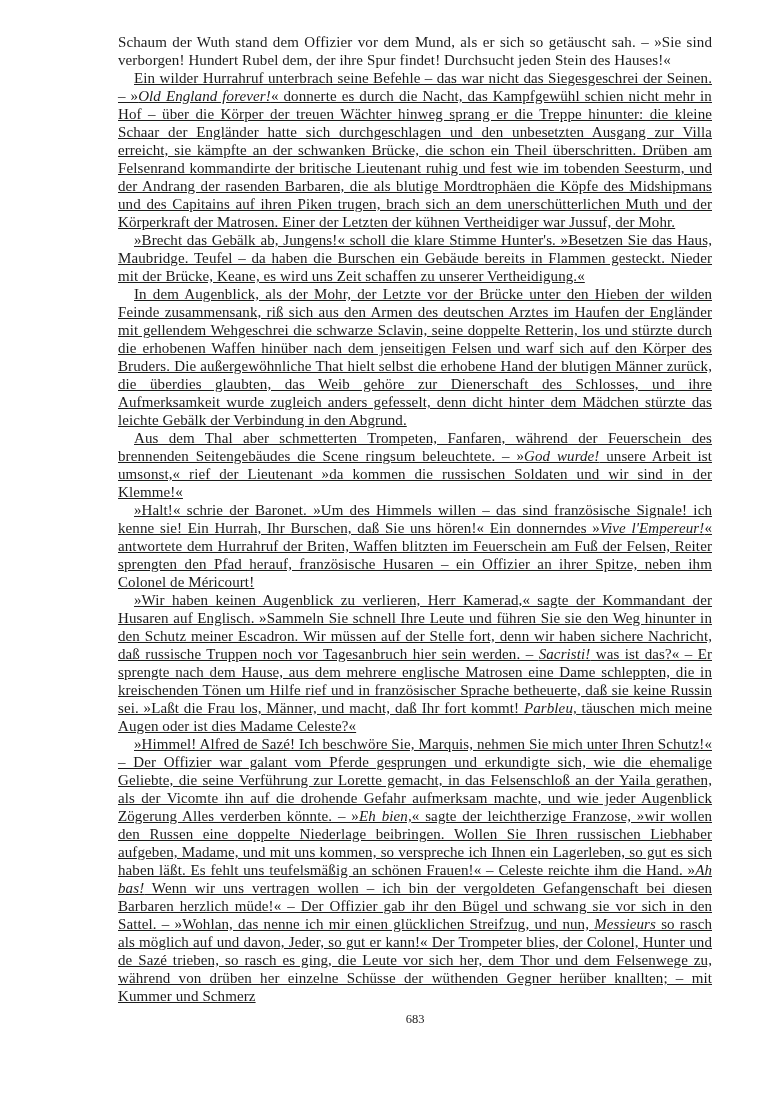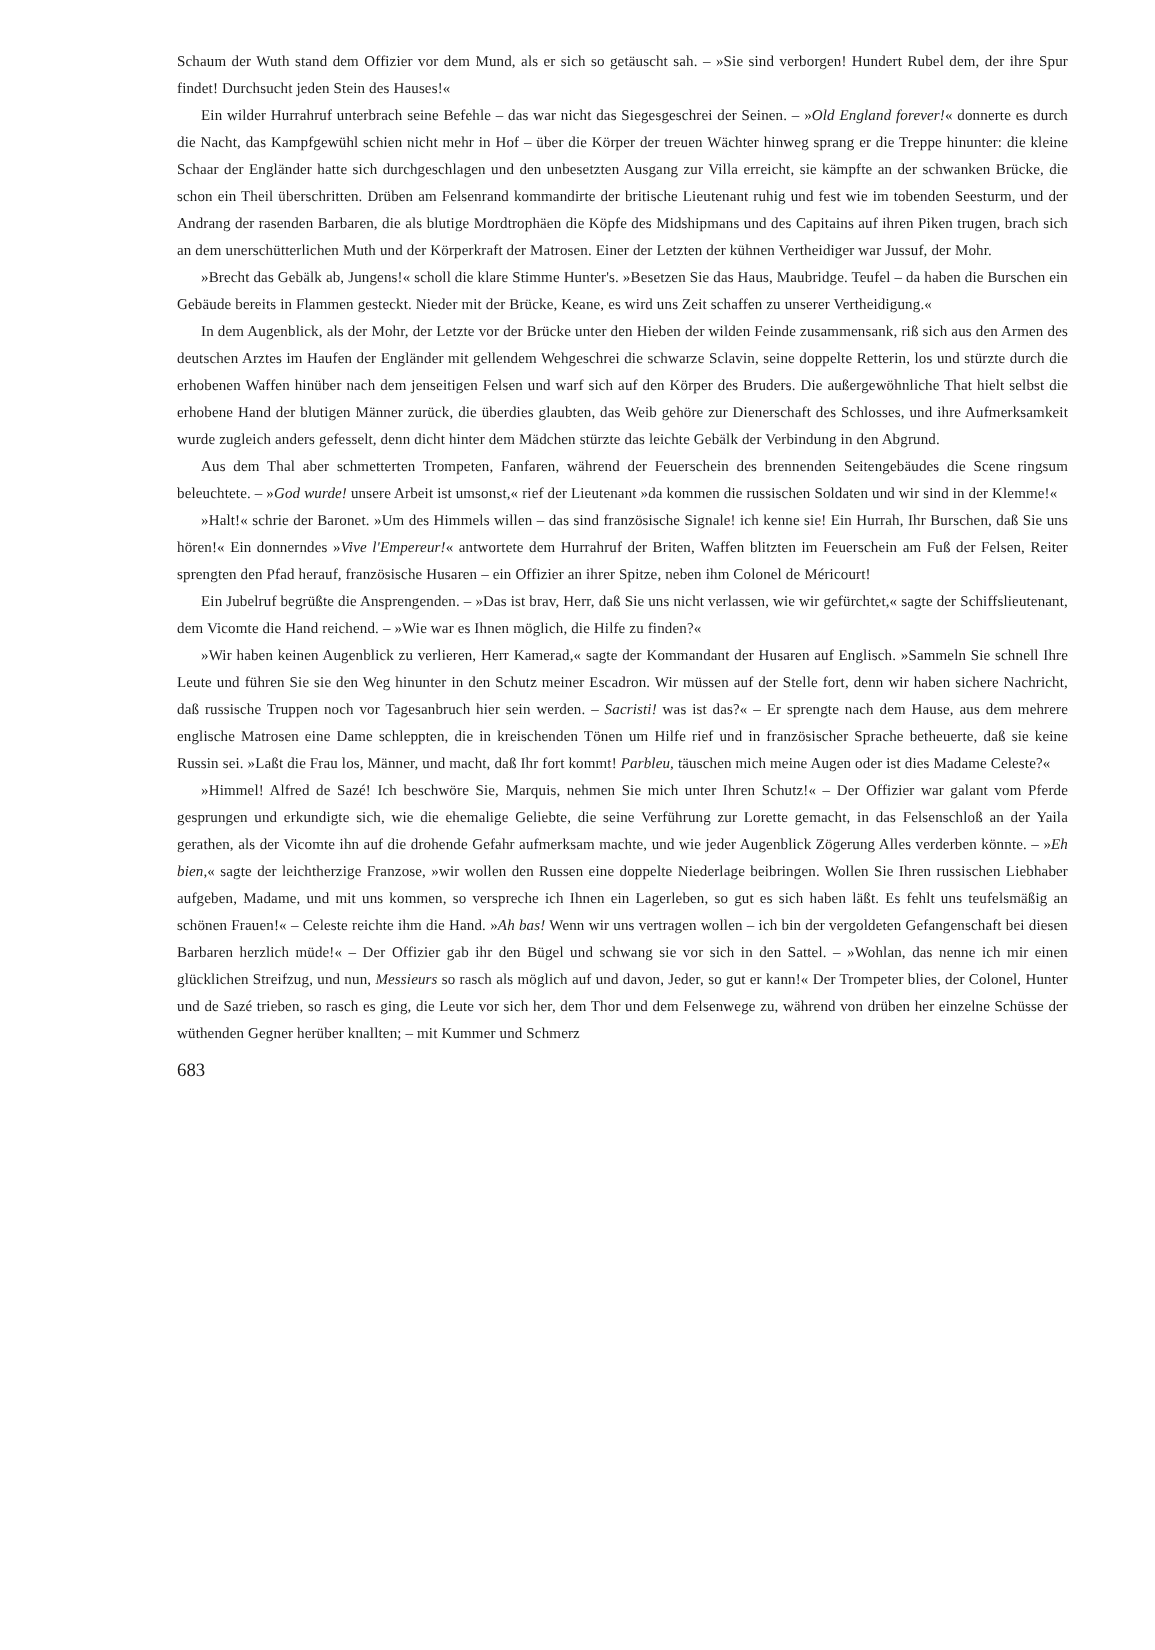--- a/index.html
+++ b/index.html
@@ -20,7 +20,7 @@
   }
   .text-block {
     width: 594px;
-    font-size: 10px;
+    font-size: 15px;
     line-height: 18px;
     text-align: justify;
     letter-spacing: 0.1px;

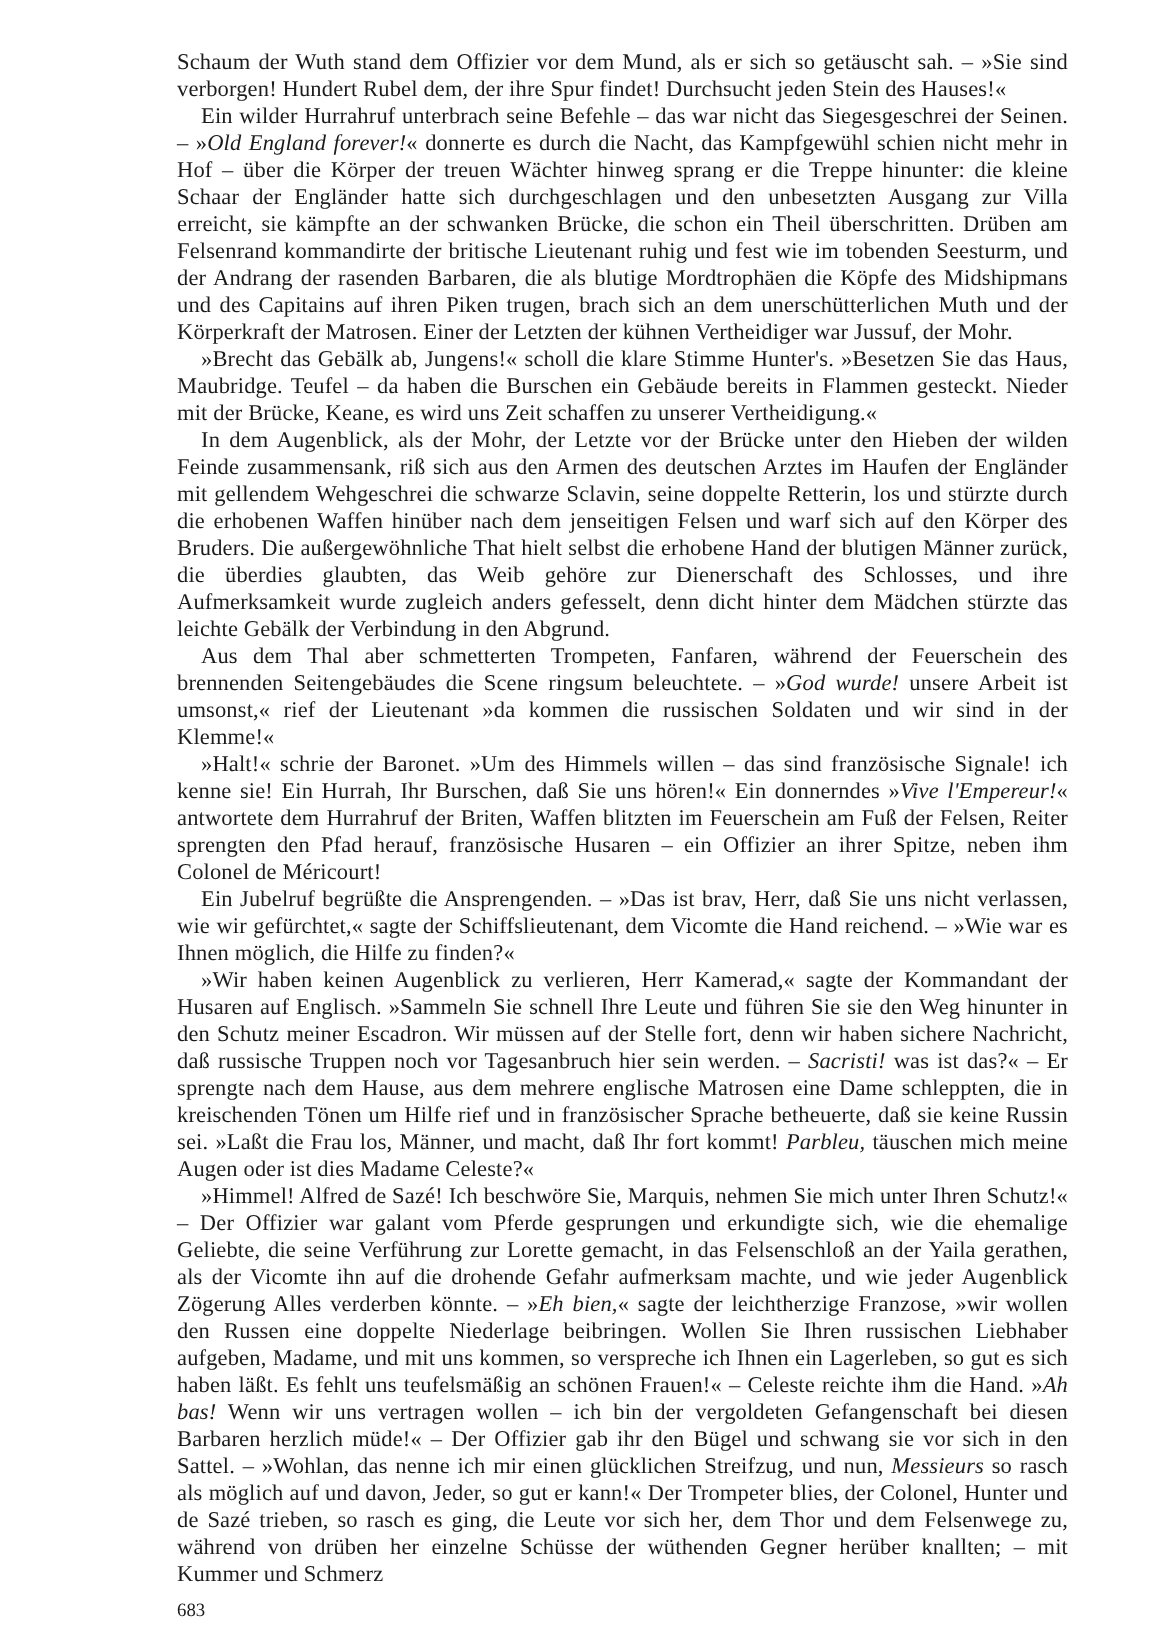--- a/index.html
+++ b/index.html
@@ -31,6 +31,7 @@
   }
   .text-block p.indent {
     text-indent: 16px;
+    text-decoration: underline;
   }
   .text-block em {
     font-style: italic;

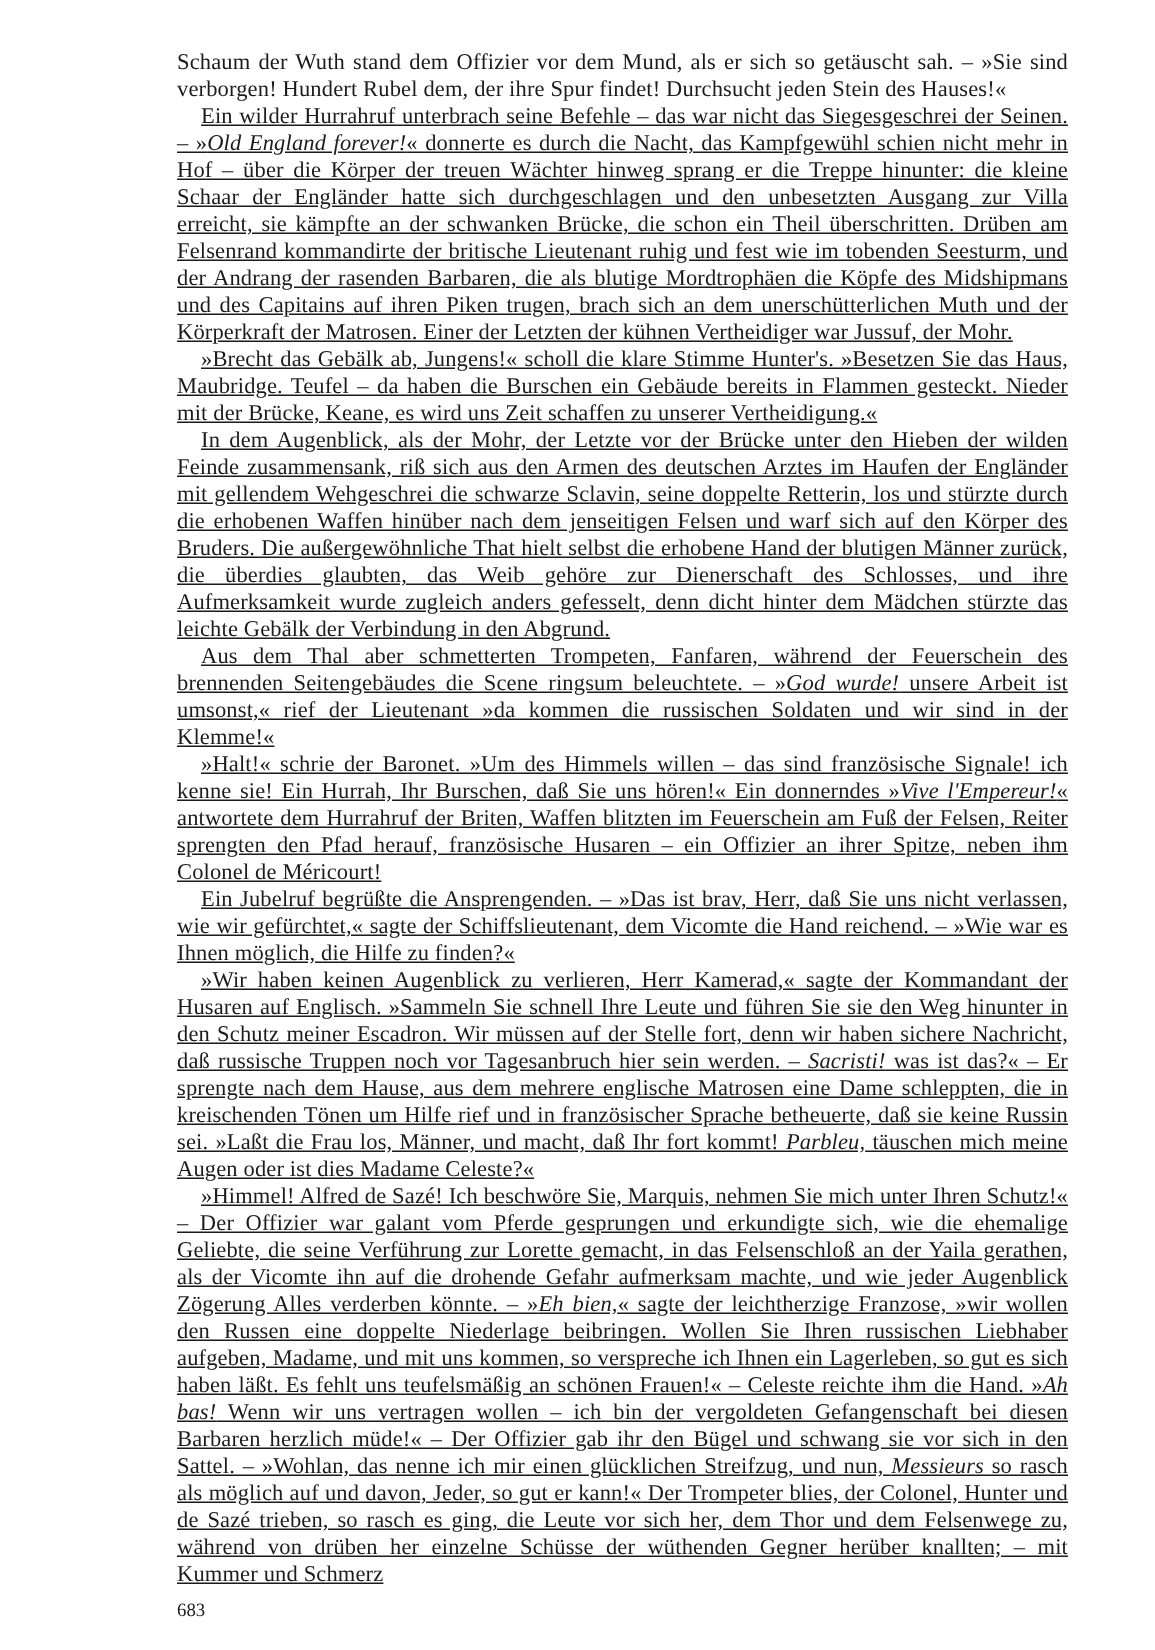--- a/index.html
+++ b/index.html
@@ -55,7 +55,6 @@
       <p class="para indent"><span>In dem Augenblick, als der Mohr, der Letzte vor der Brücke unter den Hieben der wilden Feinde zusammensank, riß sich aus den Armen des deutschen Arztes im Haufen der Engländer mit gellendem Wehgeschrei die schwarze Sclavin, seine doppelte Retterin, los und stürzte durch die erhobenen Waffen hinüber nach dem jenseitigen Felsen und warf sich auf den Körper des Bruders. Die außergewöhnliche That hielt selbst die erhobene Hand der blutigen Männer zurück, die überdies glaubten, das Weib gehöre zur Dienerschaft des Schlosses, und ihre Aufmerksamkeit wurde zugleich anders gefesselt, denn dicht hinter dem Mädchen stürzte das leichte Gebälk der Verbindung in den Abgrund.</span></p>
       <p class="para indent"><span>Aus dem Thal aber schmetterten Trompeten, Fanfaren, während der Feuerschein des brennenden Seitengebäudes die Scene ringsum beleuchtete. – »</span><em>God wurde!</em><span> unsere Arbeit ist umsonst,« rief der Lieutenant »da kommen die russischen Soldaten und wir sind in der Klemme!«</span></p>
       <p class="para indent"><span>»Halt!« schrie der Baronet. »Um des Himmels willen – das sind französische Signale! ich kenne sie! Ein Hurrah, Ihr Burschen, daß Sie uns hören!« Ein donnerndes »</span><em>Vive l'Empereur!</em><span>« antwortete dem Hurrahruf der Briten, Waffen blitzten im Feuerschein am Fuß der Felsen, Reiter sprengten den Pfad herauf, französische Husaren – ein Offizier an ihrer Spitze, neben ihm Colonel de Méricourt!</span></p>
-      <p class="para indent"><span>Ein Jubelruf begrüßte die Ansprengenden. – »Das ist brav, Herr, daß Sie uns nicht verlassen, wie wir gefürchtet,« sagte der Schiffslieutenant, dem Vicomte die Hand reichend. – »Wie war es Ihnen möglich, die Hilfe zu finden?«</span></p>
       <p class="para indent"><span>»Wir haben keinen Augenblick zu verlieren, Herr Kamerad,« sagte der Kommandant der Husaren auf Englisch. »Sammeln Sie schnell Ihre Leute und führen Sie sie den Weg hinunter in den Schutz meiner Escadron. Wir müssen auf der Stelle fort, denn wir haben sichere Nachricht, daß russische Truppen noch vor Tagesanbruch hier sein werden. – </span><em>Sacristi!</em><span> was ist das?« – Er sprengte nach dem Hause, aus dem mehrere englische Matrosen eine Dame schleppten, die in kreischenden Tönen um Hilfe rief und in französischer Sprache betheuerte, daß sie keine Russin sei. »Laßt die Frau los, Männer, und macht, daß Ihr fort kommt! </span><em>Parbleu,</em><span> täuschen mich meine Augen oder ist dies Madame Celeste?«</span></p>
       <p class="para indent"><span>»Himmel! Alfred de Sazé! Ich beschwöre Sie, Marquis, nehmen Sie mich unter Ihren Schutz!« – Der Offizier war galant vom Pferde gesprungen und erkundigte sich, wie die ehemalige Geliebte, die seine Verführung zur Lorette gemacht, in das Felsenschloß an der Yaila gerathen, als der Vicomte ihn auf die drohende Gefahr aufmerksam machte, und wie jeder Augenblick Zögerung Alles verderben könnte. – »</span><em>Eh bien,</em><span>« sagte der leichtherzige Franzose, »wir wollen den Russen eine doppelte Niederlage beibringen. Wollen Sie Ihren russischen Liebhaber aufgeben, Madame, und mit uns kommen, so verspreche ich Ihnen ein Lagerleben, so gut es sich haben läßt. Es fehlt uns teufelsmäßig an schönen Frauen!« – Celeste reichte ihm die Hand. »</span><em>Ah bas!</em><span> Wenn wir uns vertragen wollen – ich bin der vergoldeten Gefangenschaft bei diesen Barbaren herzlich müde!« – Der Offizier gab ihr den Bügel und schwang sie vor sich in den Sattel. – »Wohlan, das nenne ich mir einen glücklichen Streifzug, und nun, </span><em>Messieurs</em><span> so rasch als möglich auf und davon, Jeder, so gut er kann!« Der Trompeter blies, der Colonel, Hunter und de Sazé trieben, so rasch es ging, die Leute vor sich her, dem Thor und dem Felsenwege zu, während von drüben her einzelne Schüsse der wüthenden Gegner herüber knallten; – mit Kummer und Schmerz</span></p>
     </div>

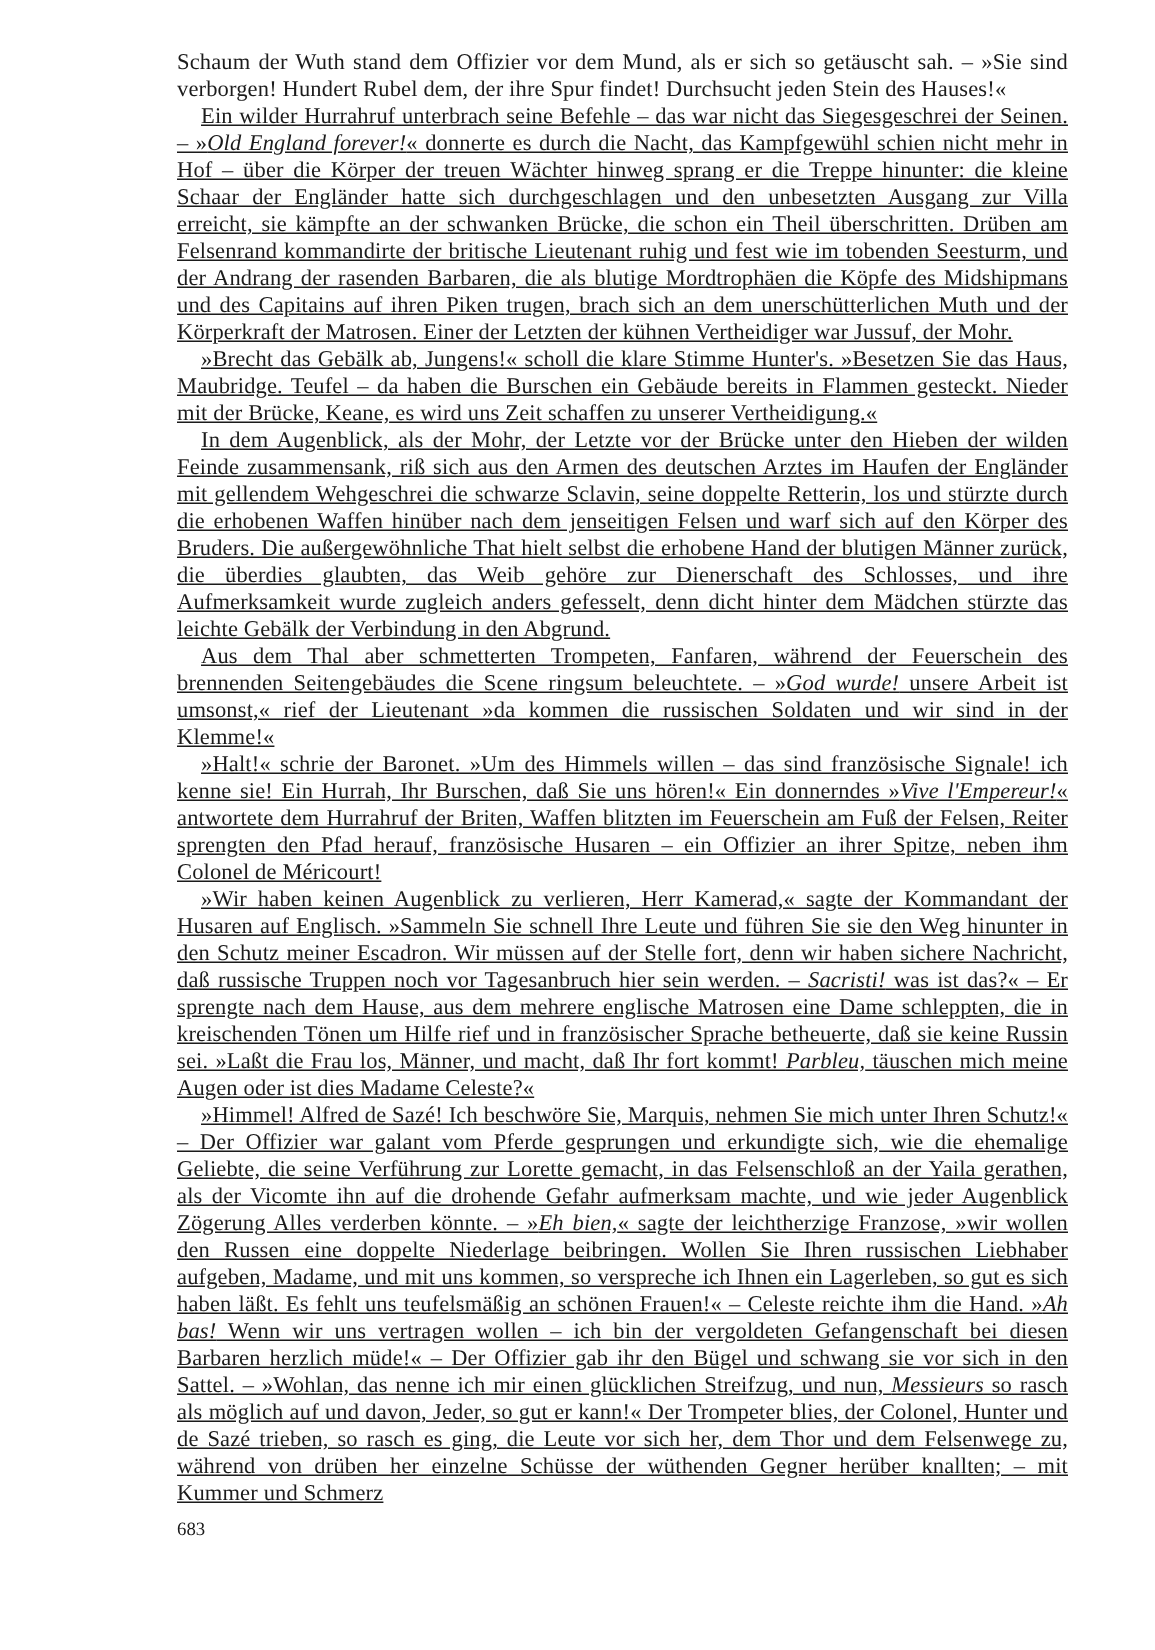--- a/index.html
+++ b/index.html
@@ -38,7 +38,7 @@
   }
   .page-number {
     width: 594px;
-    text-align: left;
+    text-align: center;
     font-size: 12.5px;
     margin-top: 7px;
     color: #1b1b1b;

